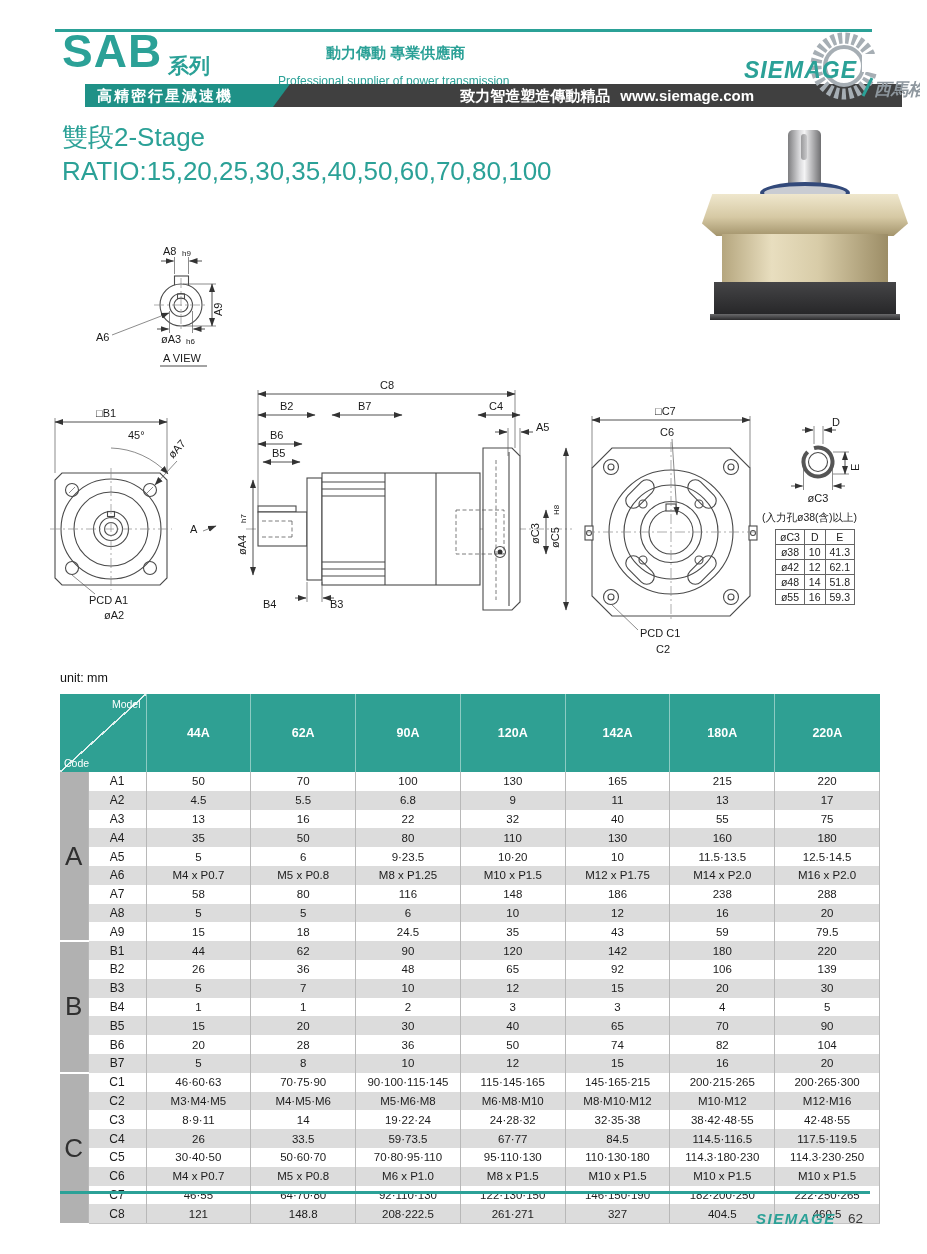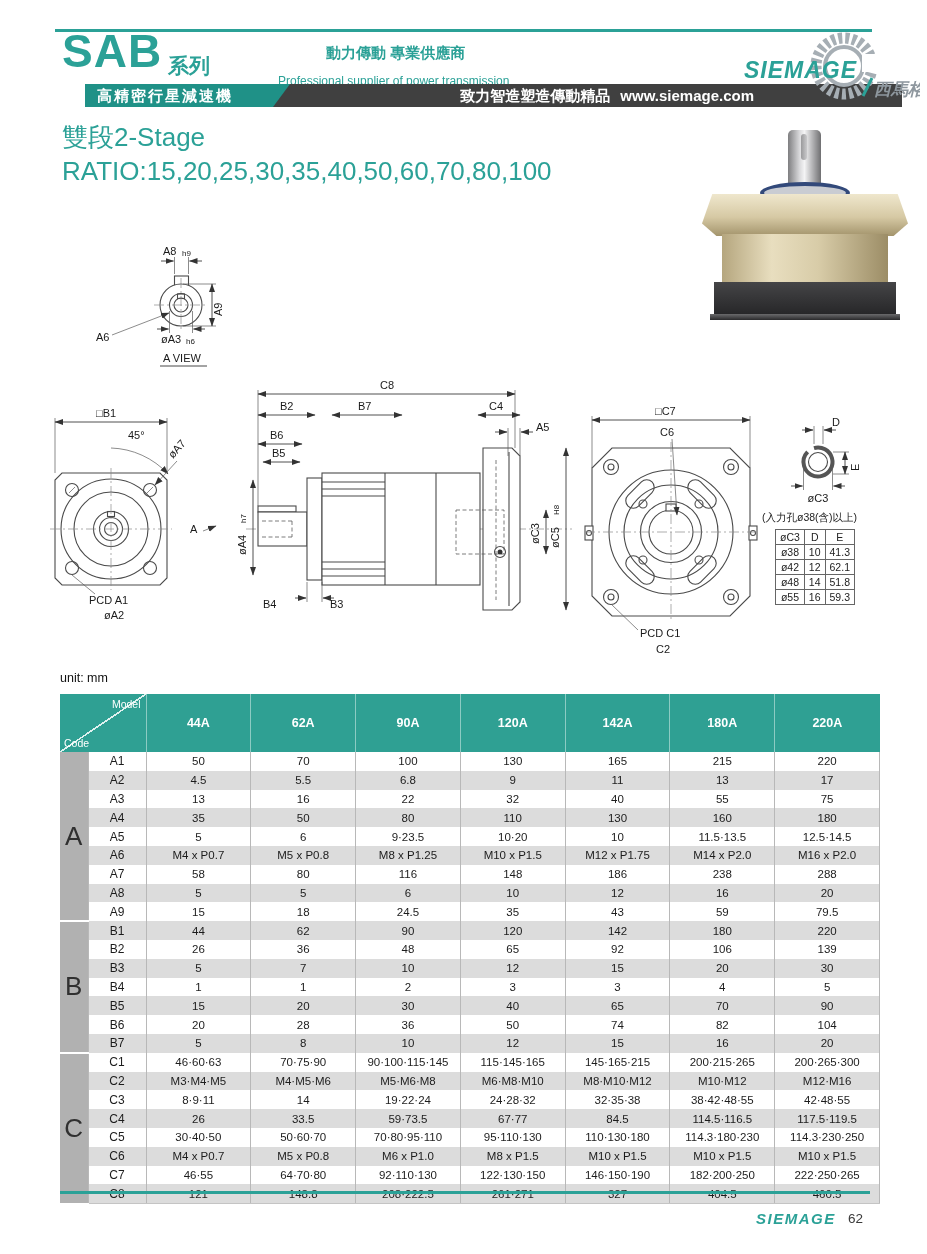--- a/index.html
+++ b/index.html
@@ -59,7 +59,7 @@
 
   
   table.spec{position:absolute;left:60px;top:694px;width:820px;border-collapse:collapse;table-layout:fixed;font-family:"Liberation Sans",sans-serif;}
-  table.spec thead th{height:42px;background:#2FA093;color:#fff;font-size:12.5px;font-weight:bold;border-left:1px solid rgba(255,255,255,.45);padding:8px;}
+  table.spec thead th{height:42px;background:#2FA093;color:#fff;font-size:12.5px;font-weight:bold;border-left:1px solid rgba(255,255,255,.45);padding:18px;}
   table.spec th.corner{position:relative;border-left:none;
     background-image:linear-gradient(to bottom right,transparent calc(50% - 0.8px),rgba(255,255,255,.85) calc(50% - 0.8px),rgba(255,255,255,.85) calc(50% + 0.8px),transparent calc(50% + 0.8px));
     background-color:#2FA093;}

